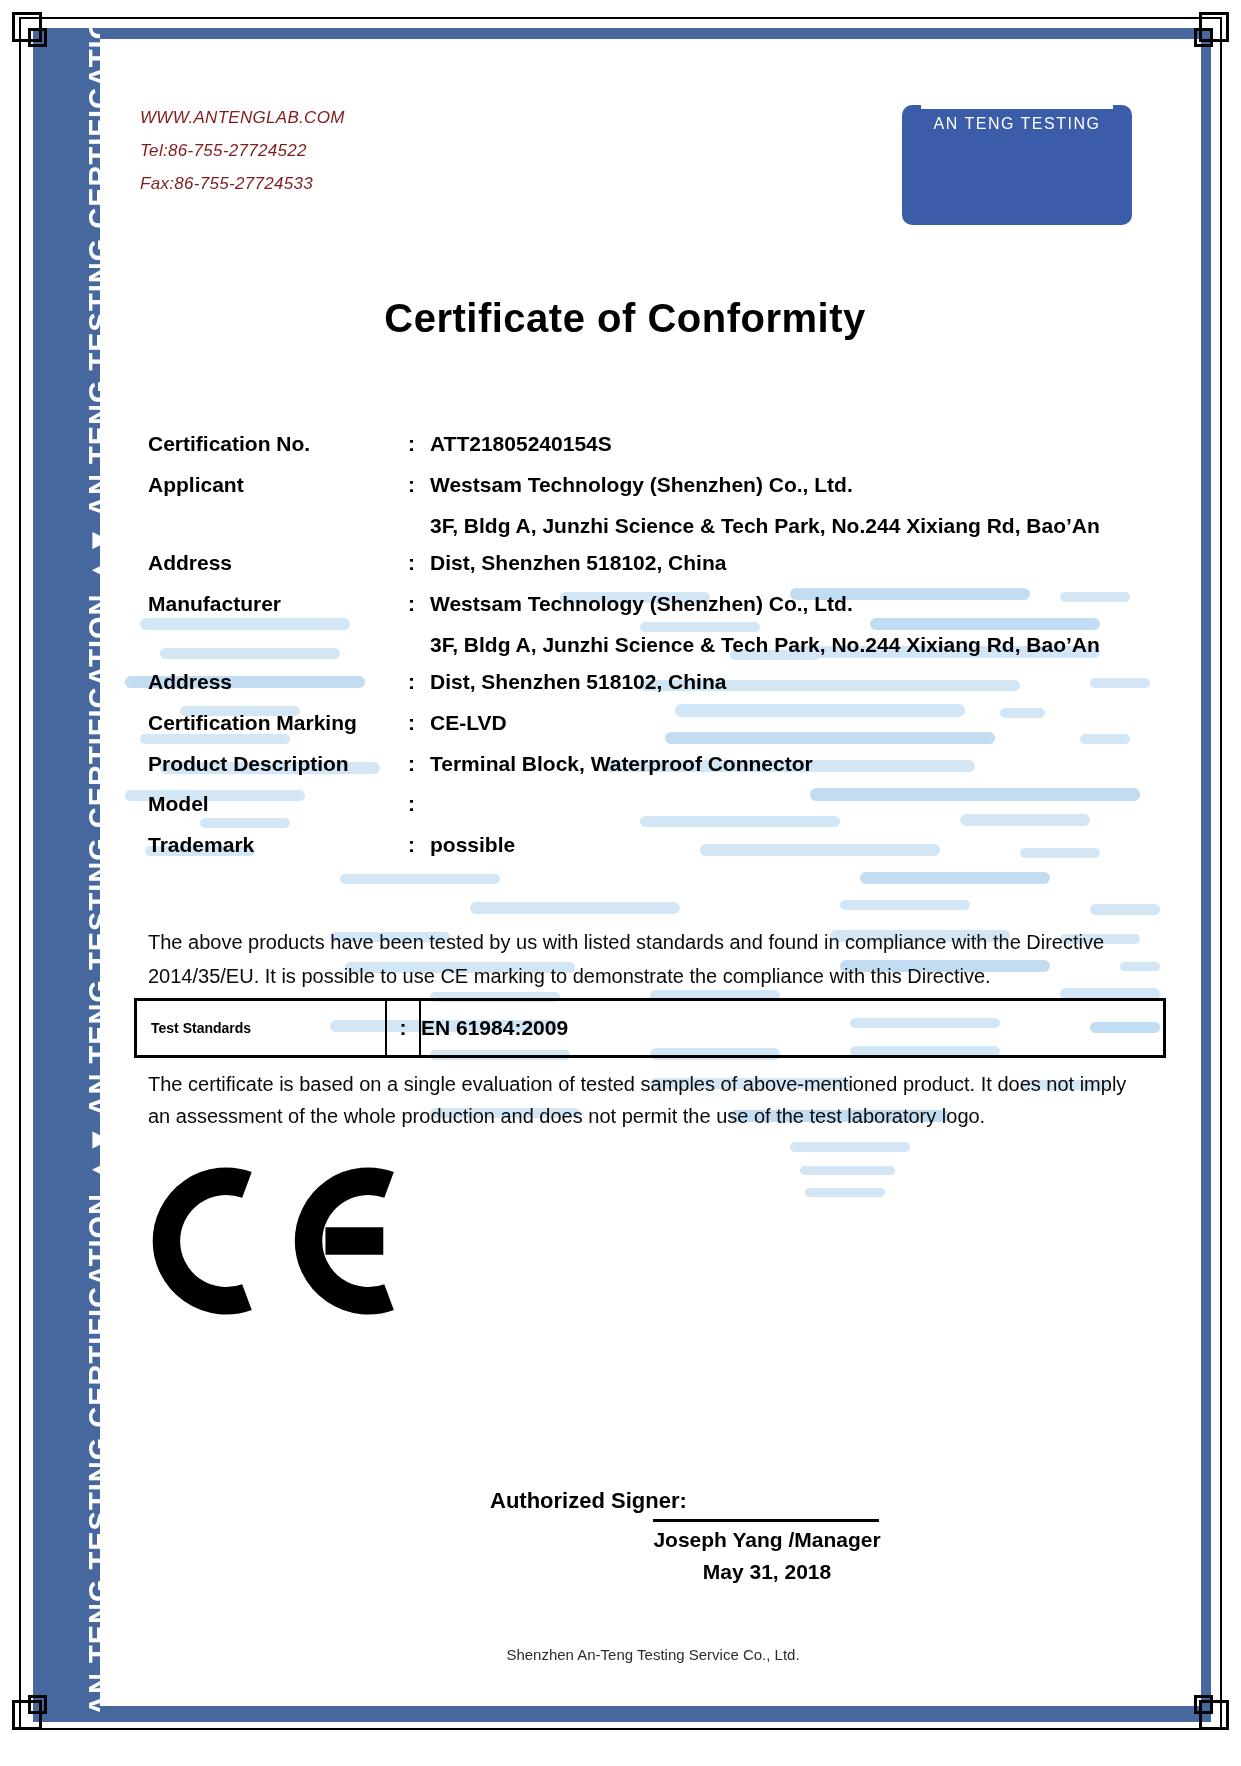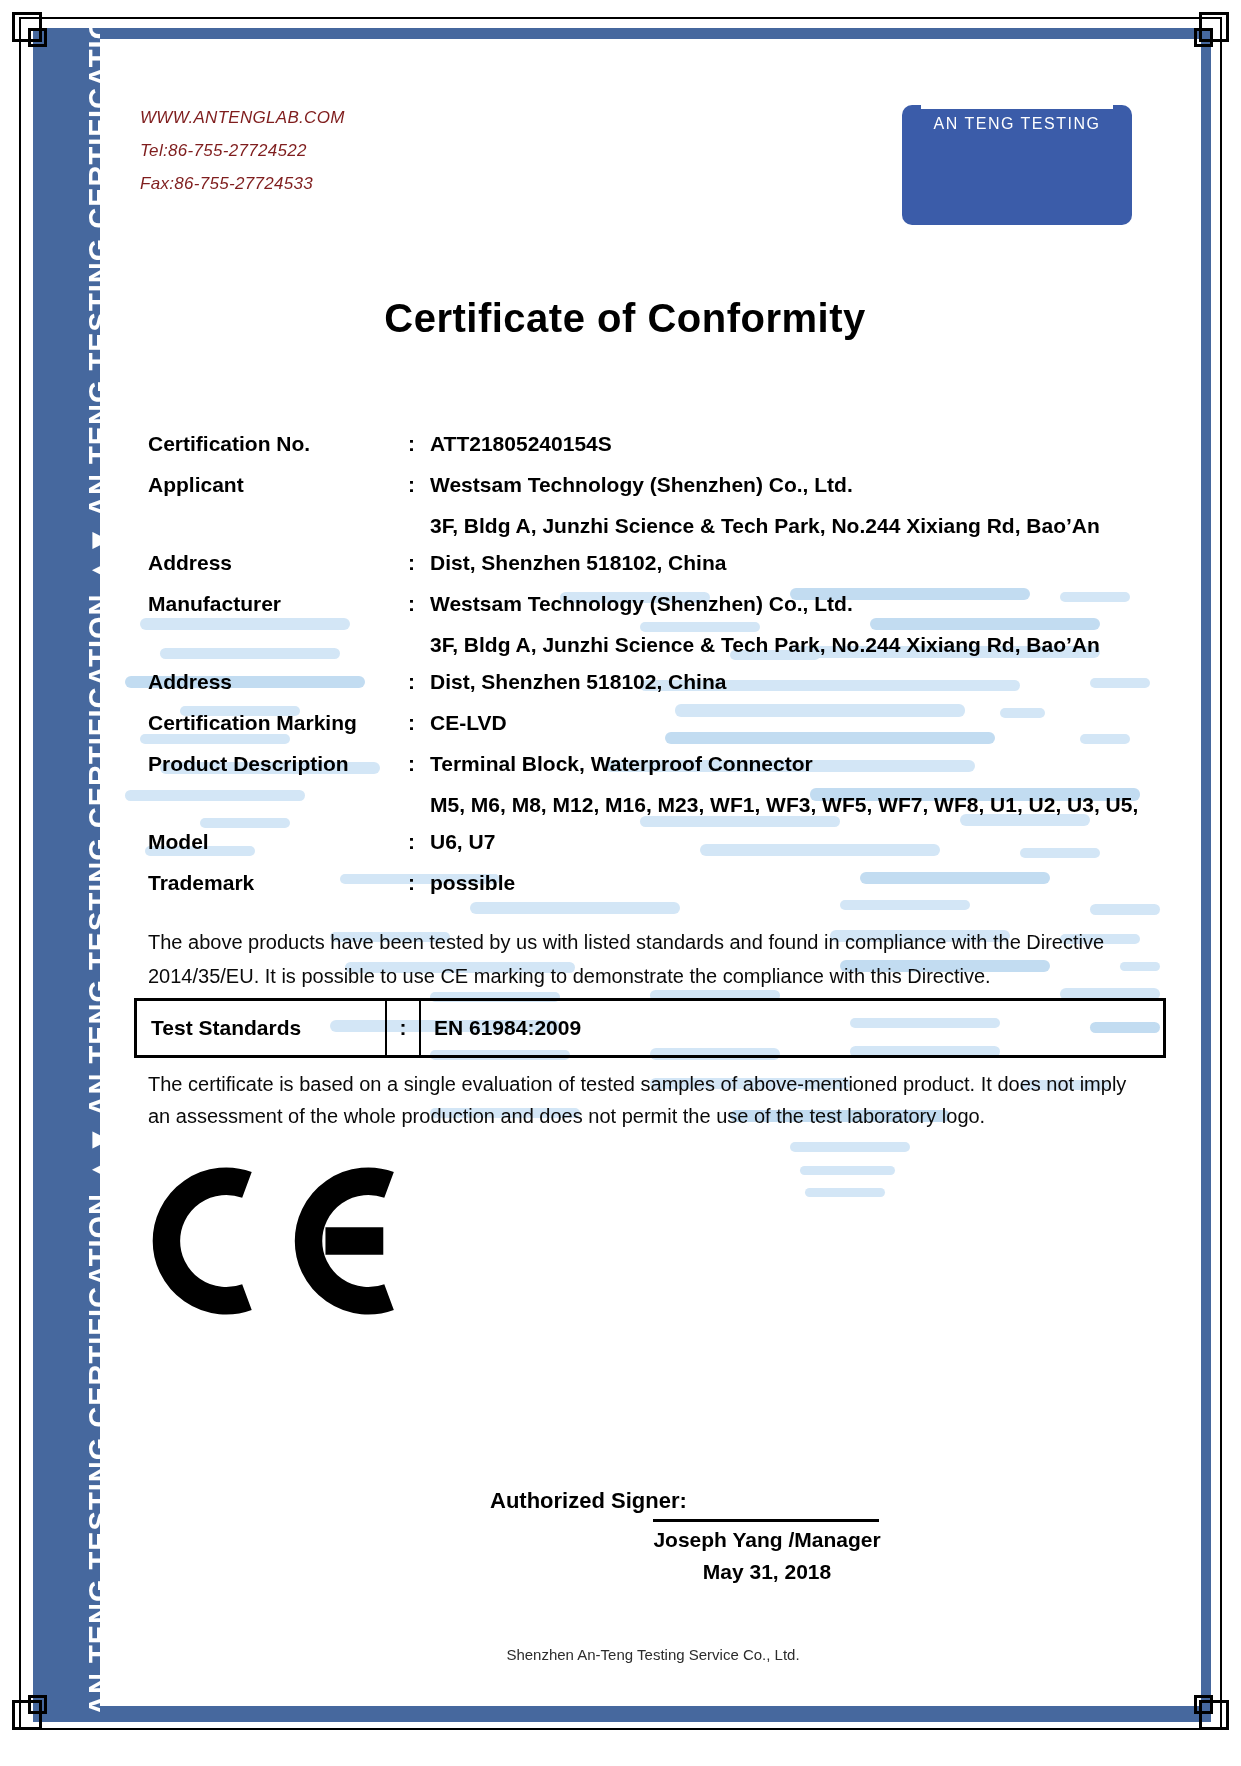--- a/index.html
+++ b/index.html
@@ -212,7 +212,6 @@
       <div class="frow">
         <div class="flabel">Model</div>
         <div class="fcolon">:</div>
-        <div class="fvalue">M5, M6, M8, M12, M16, M23, WF1, WF3, WF5, WF7, WF8, U1, U2, U3, U5, U6, U7</div>
       </div>
       <div class="frow">
         <div class="flabel">Trademark</div>

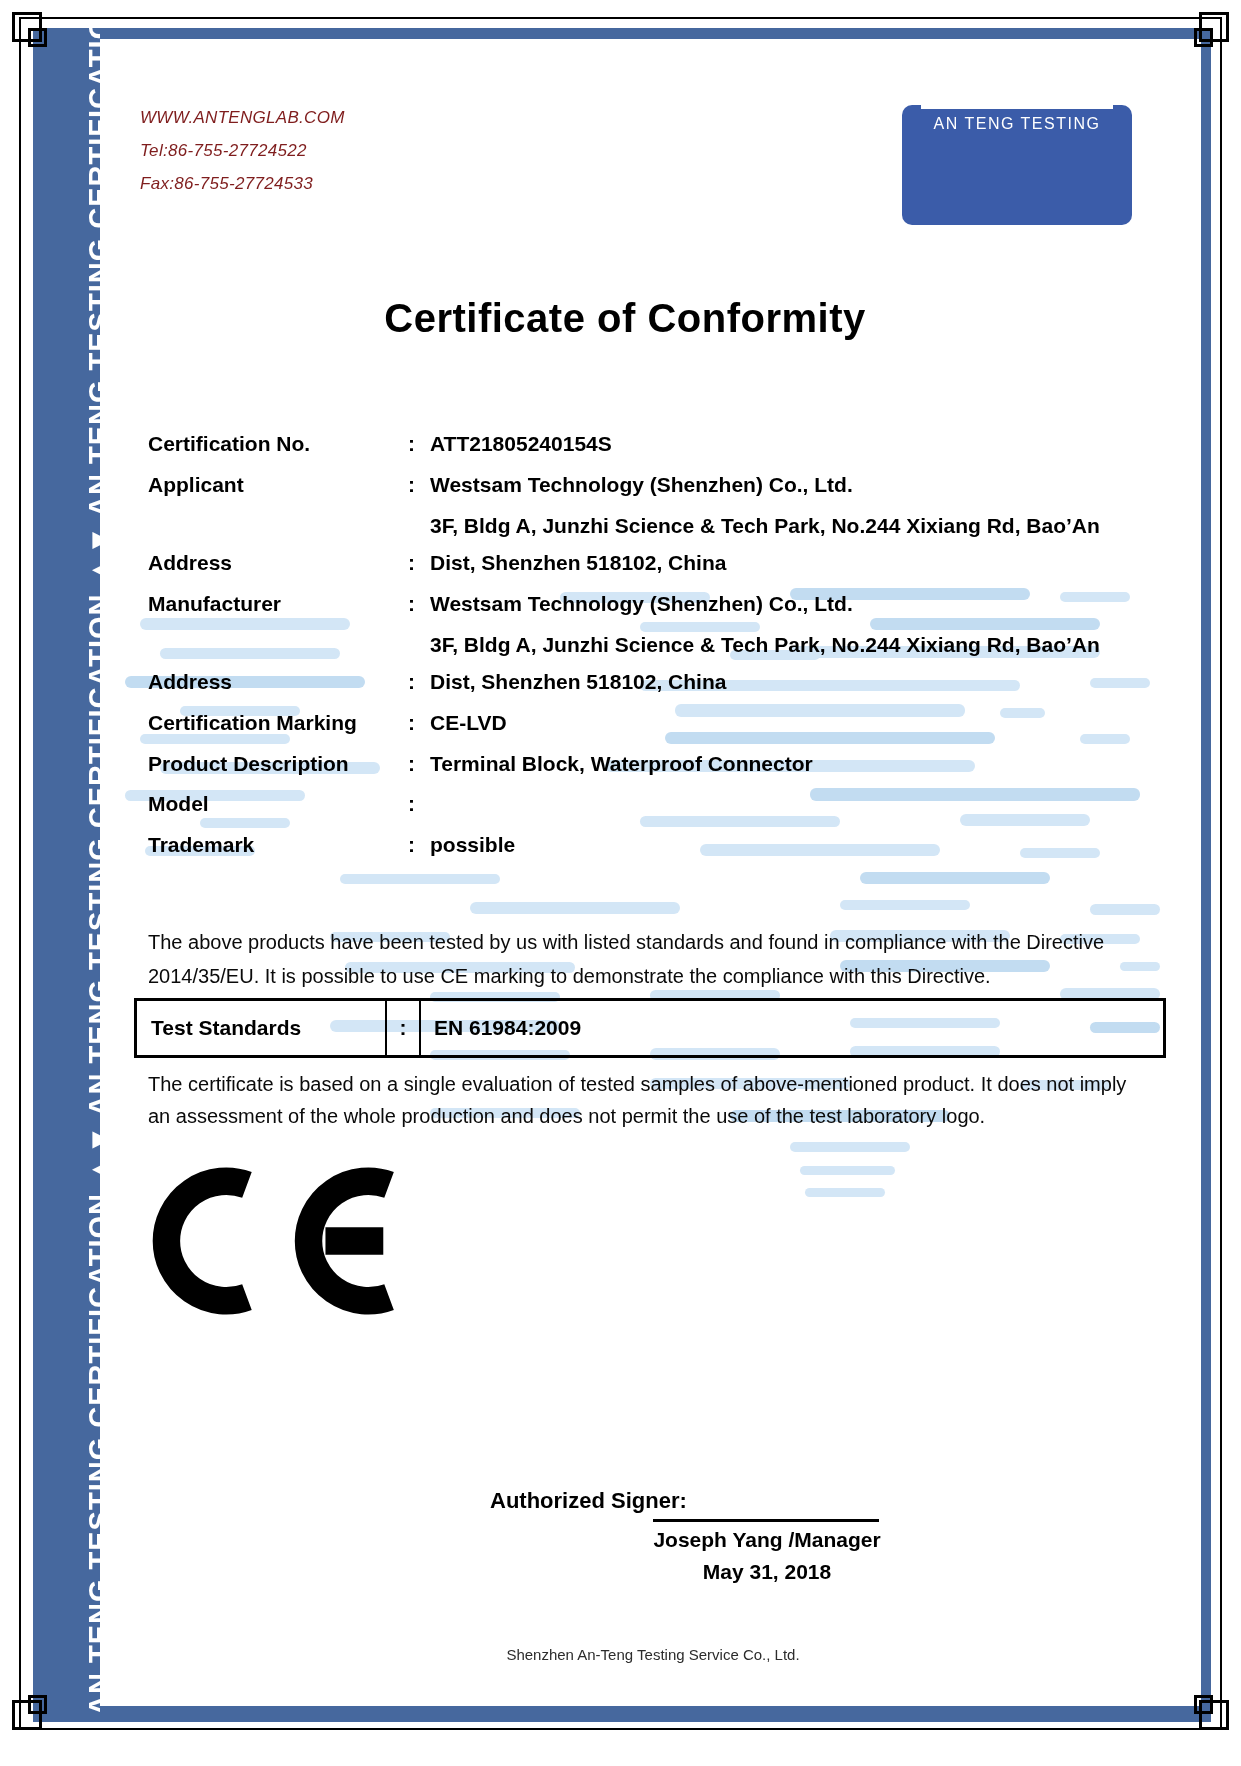--- a/index.html
+++ b/index.html
@@ -57,7 +57,7 @@
 
   .tsbox { position:absolute; left:134px; top:998px; width:1032px; height:60px;
            border:3px solid #000; display:flex; align-items:center; }
-  .ts-label { width:248px; flex:0 0 248px; padding-left:14px; font-weight:bold; font-size:21px; }
+  .ts-label { width:248px; flex:0 0 248px; padding-left:14px; font-weight:bold; font-size:14px; }
   .ts-colon-cell { width:36px; flex:0 0 36px; text-align:center; font-weight:bold; font-size:21px;
                    border-left:2px solid #000; border-right:2px solid #000;
                    height:100%; line-height:54px; }

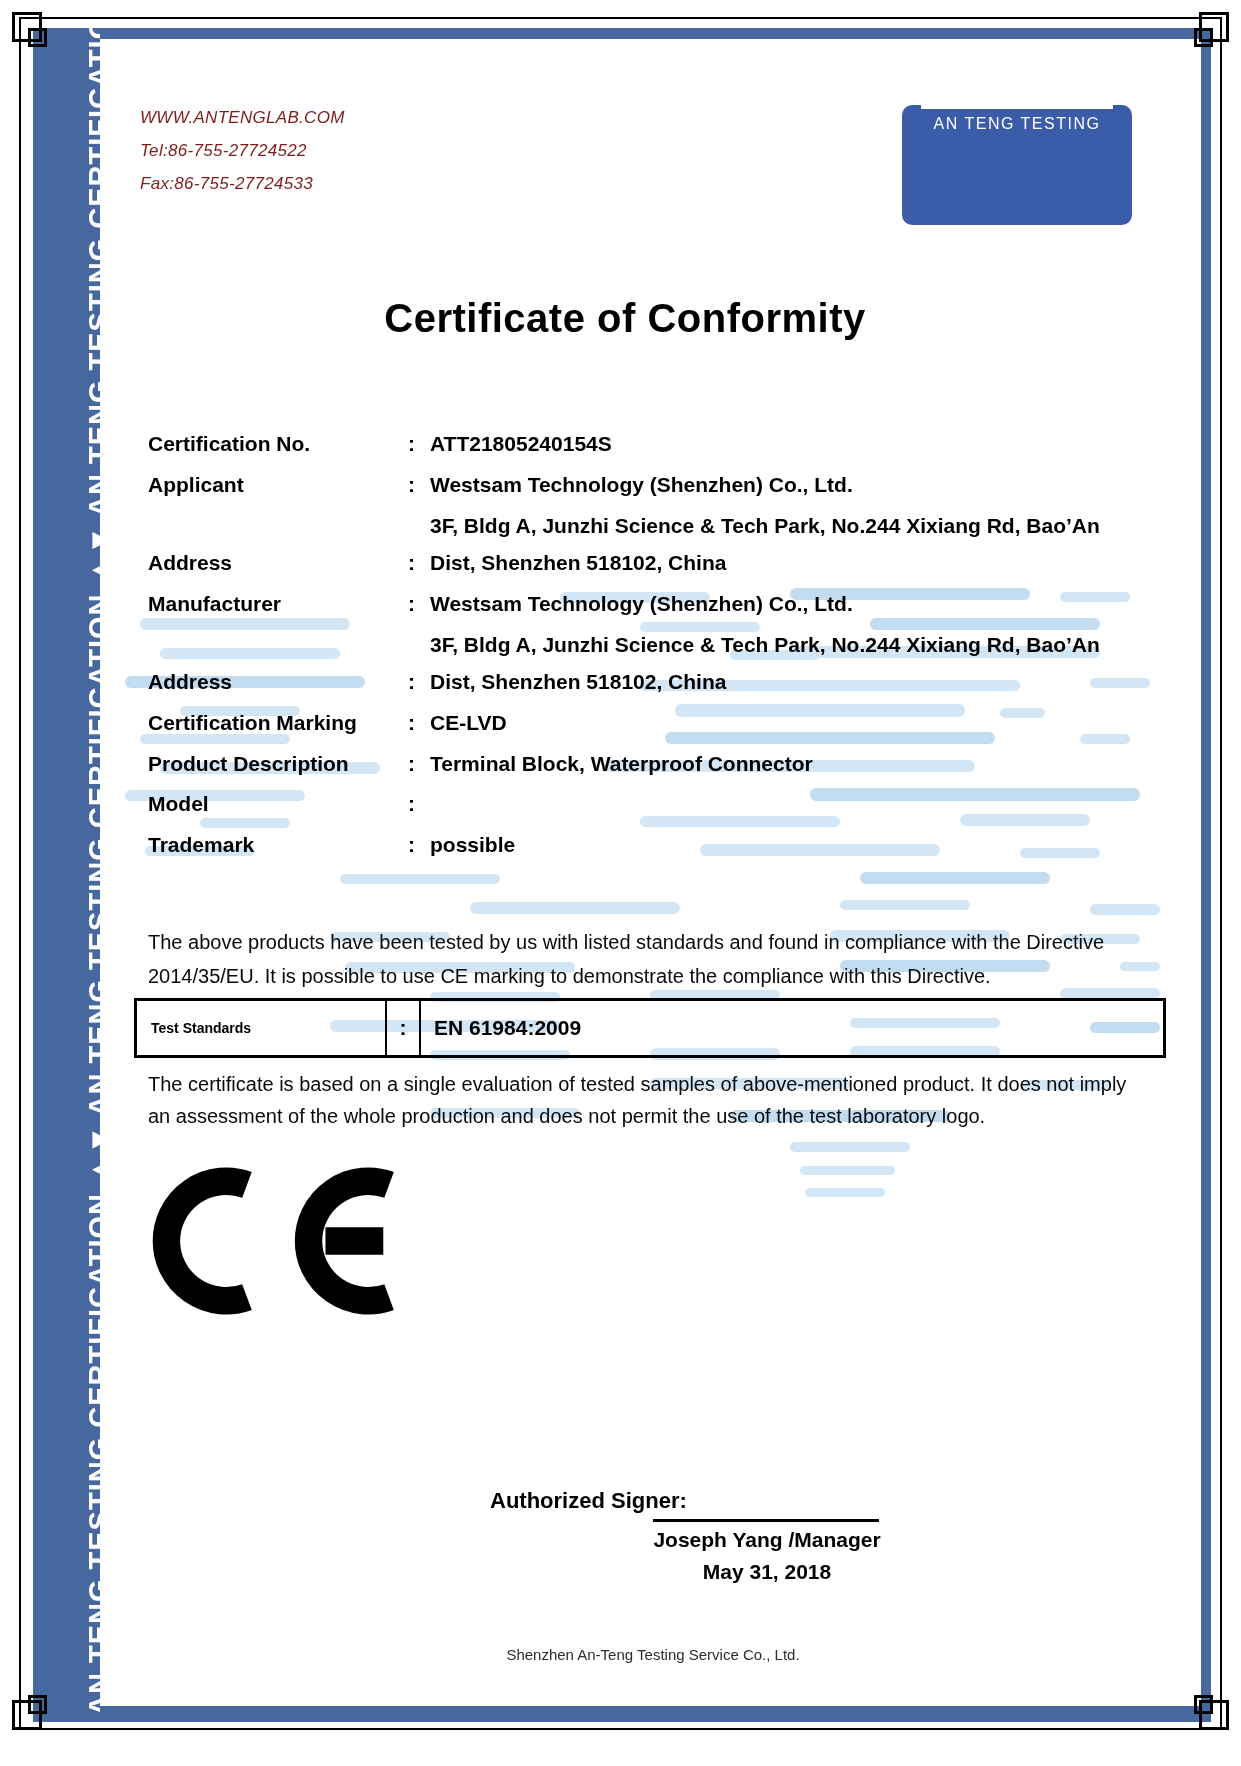--- a/index.html
+++ b/index.html
@@ -61,7 +61,7 @@
   .ts-colon-cell { width:36px; flex:0 0 36px; text-align:center; font-weight:bold; font-size:21px;
                    border-left:2px solid #000; border-right:2px solid #000;
                    height:100%; line-height:54px; }
-  .ts-value { padding-left:13px; font-weight:bold; font-size:21px; }
+  .ts-value { font-weight:bold; font-size:21px; }
 
   .ce-mark { position:absolute; left:152px; top:1164px; }
 

